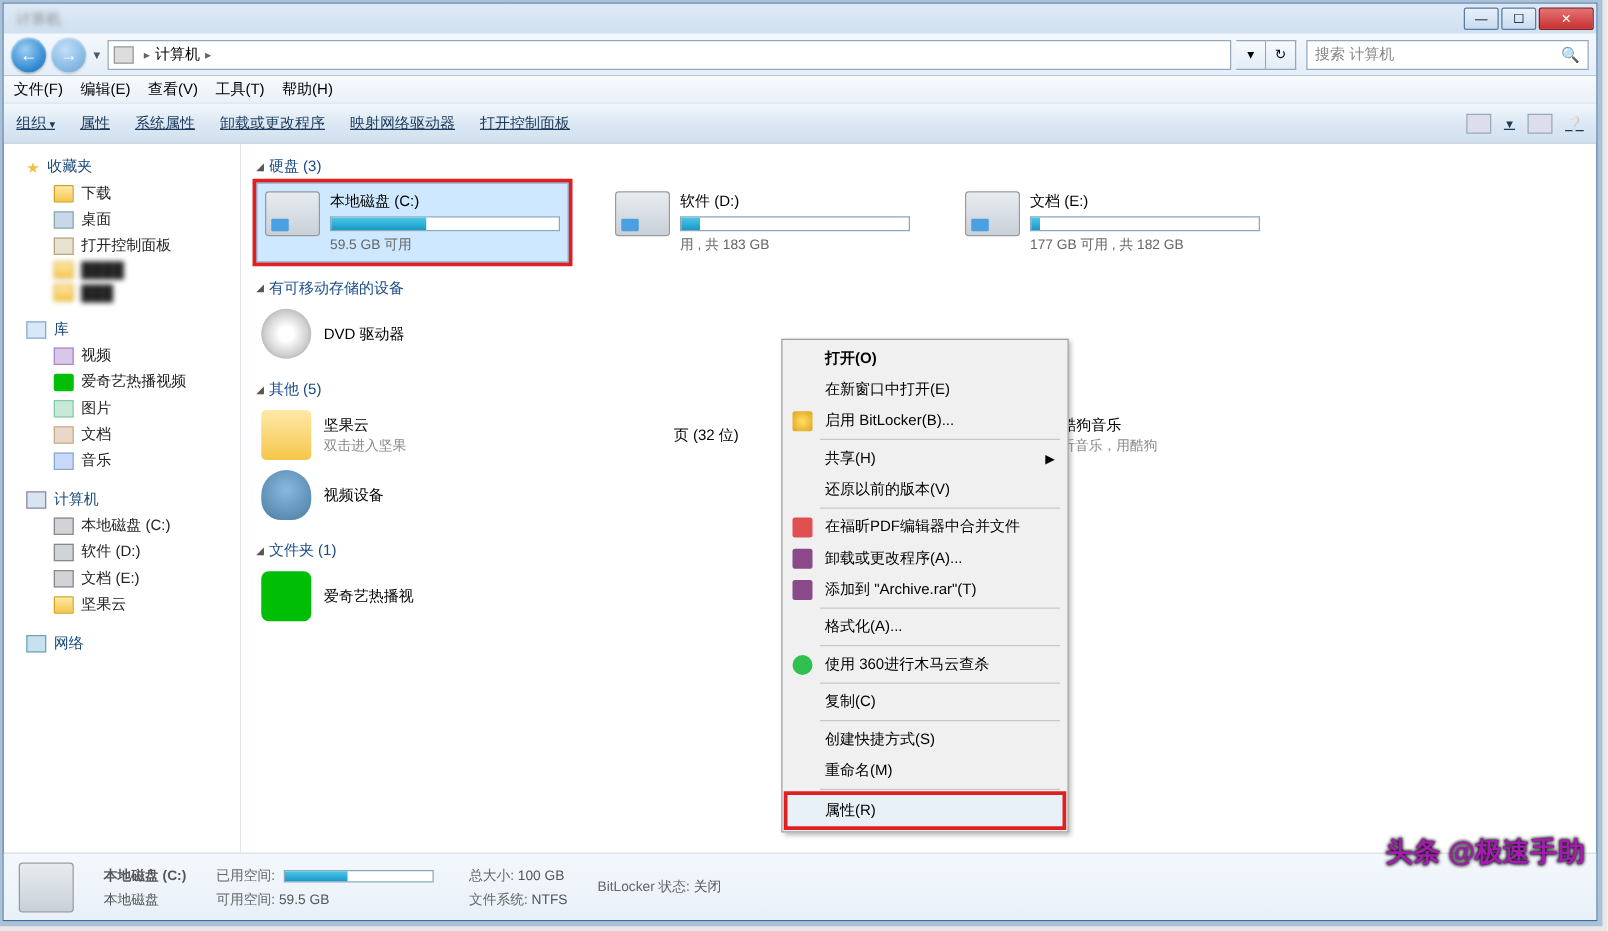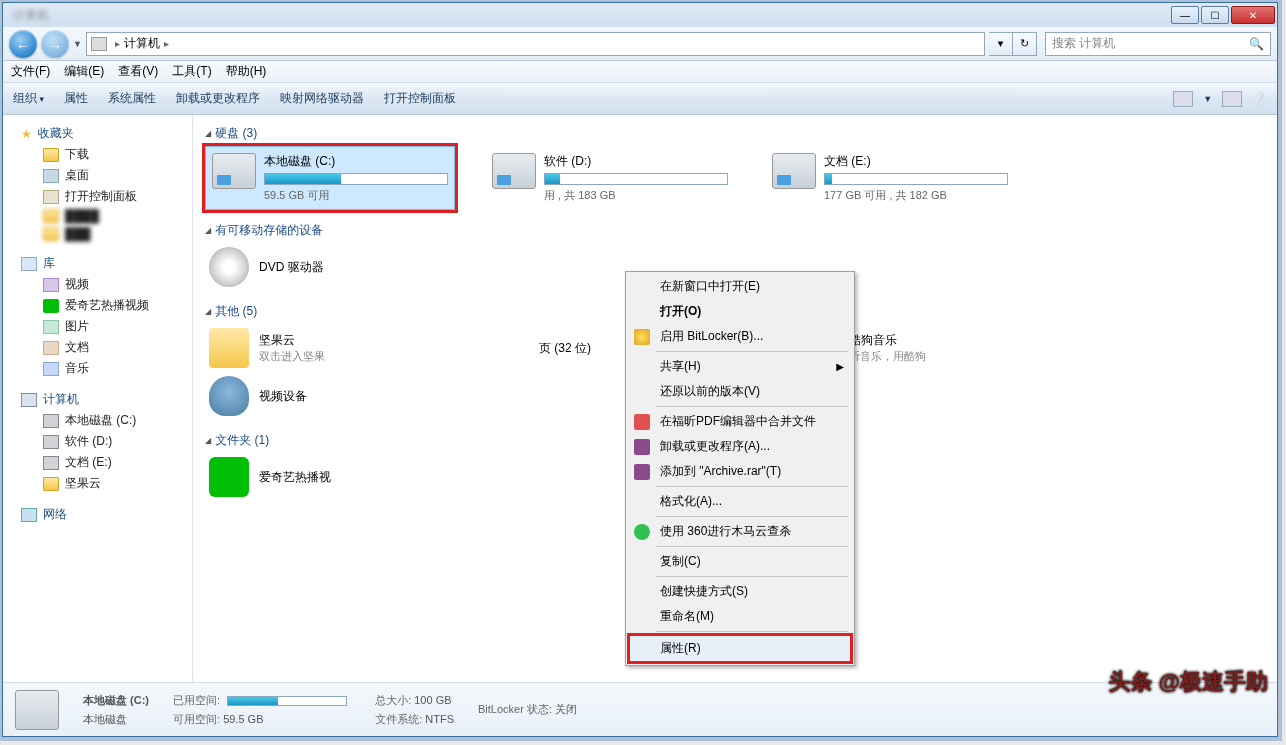--- a/index.html
+++ b/index.html
@@ -31,7 +31,7 @@
 .menubar span { cursor: default; }
 
 
-.toolbar { height: 32px; background: linear-gradient(#f2f7fc,#dce8f4 50%,#d2e0ee); border-bottom: 1px solid #b8c8d8; display: flex; align-items: center; padding: 0 10px; gap: 20px; font-size: 12px; color: #1a3a5a; }
+.toolbar { height: 32px; background: linear-gradient(#f2f7fc,#dce8f4 50%,#d2e0ee); border-bottom: 1px solid #b8c8d8; display: flex; align-items: center; padding: 0 10px; gap: 20px; font-size: 12px; color: #1a3a5a; text-decoration: underline; }
 .toolbar .dd::after { content: " ▾"; font-size: 9px; }
 .toolbar .right { margin-left: auto; display: flex; gap: 10px; align-items: center; }
 .toolbar .right .ico { width: 20px; height: 16px; background: #dde; border: 1px solid #9ab; }

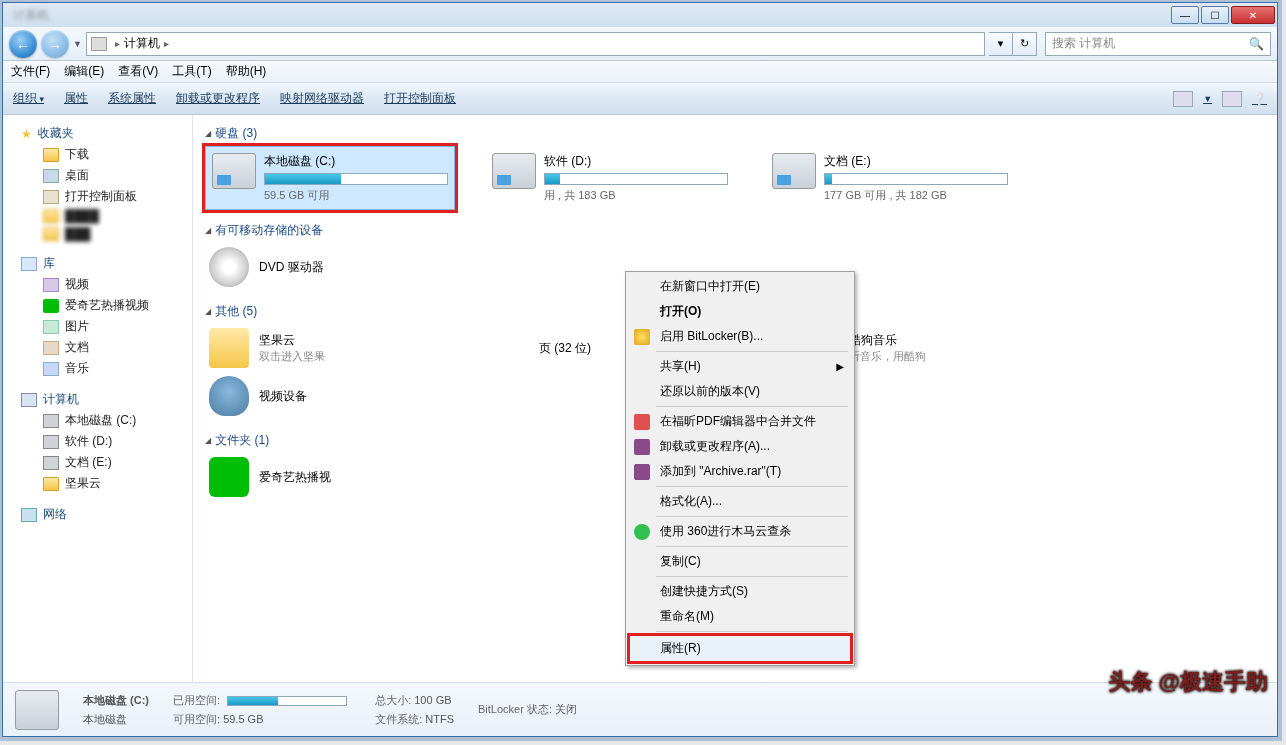--- a/index.html
+++ b/index.html
@@ -339,11 +339,11 @@
       </div>
 
       <div class="ctxmenu">
-        <div class="ctx-item">
-            <span>在新窗口中打开(E)</span>
-          </div>
         <div class="ctx-item ctx-bold">
             <span>打开(O)</span>
+          </div>
+        <div class="ctx-item">
+            <span>在新窗口中打开(E)</span>
           </div>
         <div class="ctx-item">
             <span class="ci ci-shield"></span>

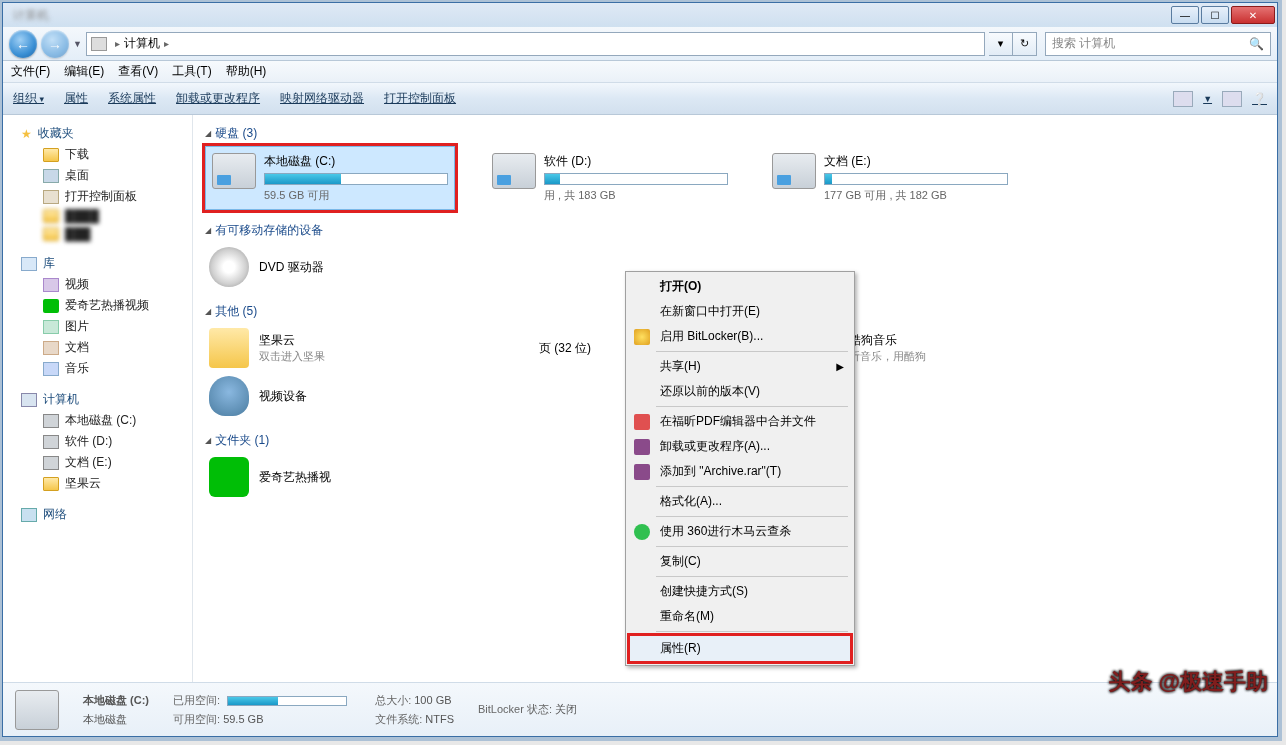--- a/index.html
+++ b/index.html
@@ -106,7 +106,7 @@
 .det-bar { display: inline-block; width: 120px; height: 10px; border: 1px solid #8aa8c0; background: #fff; vertical-align: middle; margin: 0 4px; position: relative; }
 .det-bar-fill { position: absolute; left: 0; top: 0; bottom: 0; width: 42%; background: linear-gradient(#4ac8e8,#1a98c8); }
 
-.watermark { position: absolute; right: 18px; bottom: 48px; font-size: 22px; color: #7f1d1d; text-shadow: 0 0 3px #000, 0 0 3px #000; font-weight: bold; pointer-events: none; }
+.watermark { position: absolute; right: 18px; bottom: 48px; font-size: 22px; color: #a21caf; text-shadow: 0 0 3px #000, 0 0 3px #000; font-weight: bold; pointer-events: none; }
 </style>
 </head>
 <body>

